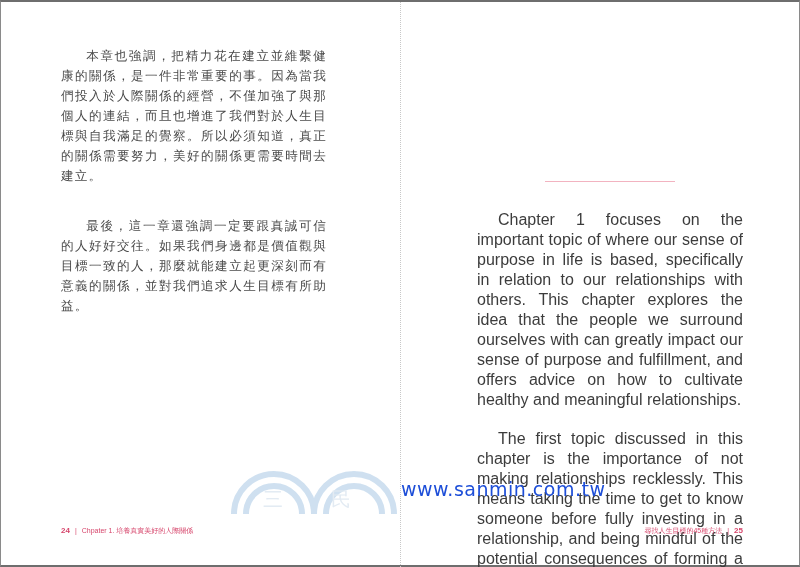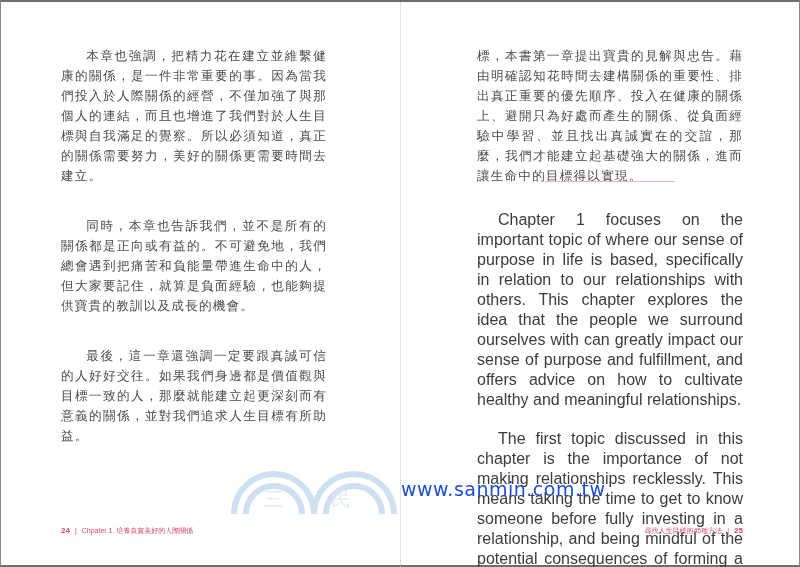--- a/index.html
+++ b/index.html
@@ -125,9 +125,6 @@
   <div class="gutter"></div>
 
   <div class="page right">
-    <div class="zh-block">
-      <p>標，本書第一章提出寶貴的見解與忠告。藉由明確認知花時間去建構關係的重要性、排出真正重要的優先順序、投入在健康的關係上、避開只為好處而產生的關係、從負面經驗中學習、並且找出真誠實在的交誼，那麼，我們才能建立起基礎強大的關係，進而讓生命中的目標得以實現。</p>
-    </div>
 
     <div class="divider"></div>
 

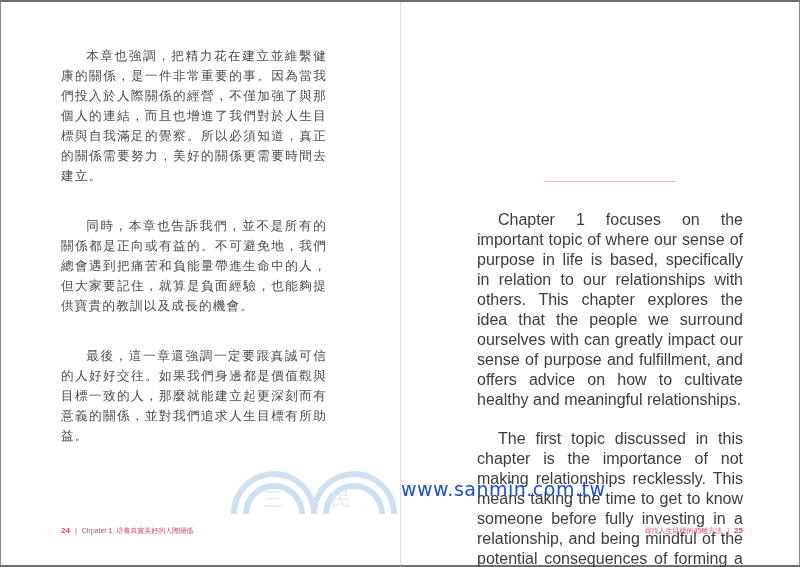--- a/index.html
+++ b/index.html
@@ -101,7 +101,6 @@
   <div class="page left">
     <div class="zh-block">
       <p>本章也強調，把精力花在建立並維繫健康的關係，是一件非常重要的事。因為當我們投入於人際關係的經營，不僅加強了與那個人的連結，而且也增進了我們對於人生目標與自我滿足的覺察。所以必須知道，真正的關係需要努力，美好的關係更需要時間去建立。</p>
-      <p>同時，本章也告訴我們，並不是所有的關係都是正向或有益的。不可避免地，我們總會遇到把痛苦和負能量帶進生命中的人，但大家要記住，就算是負面經驗，也能夠提供寶貴的教訓以及成長的機會。</p>
       <p>最後，這一章還強調一定要跟真誠可信的人好好交往。如果我們身邊都是價值觀與目標一致的人，那麼就能建立起更深刻而有意義的關係，並對我們追求人生目標有所助益。</p>
 
     </div>

